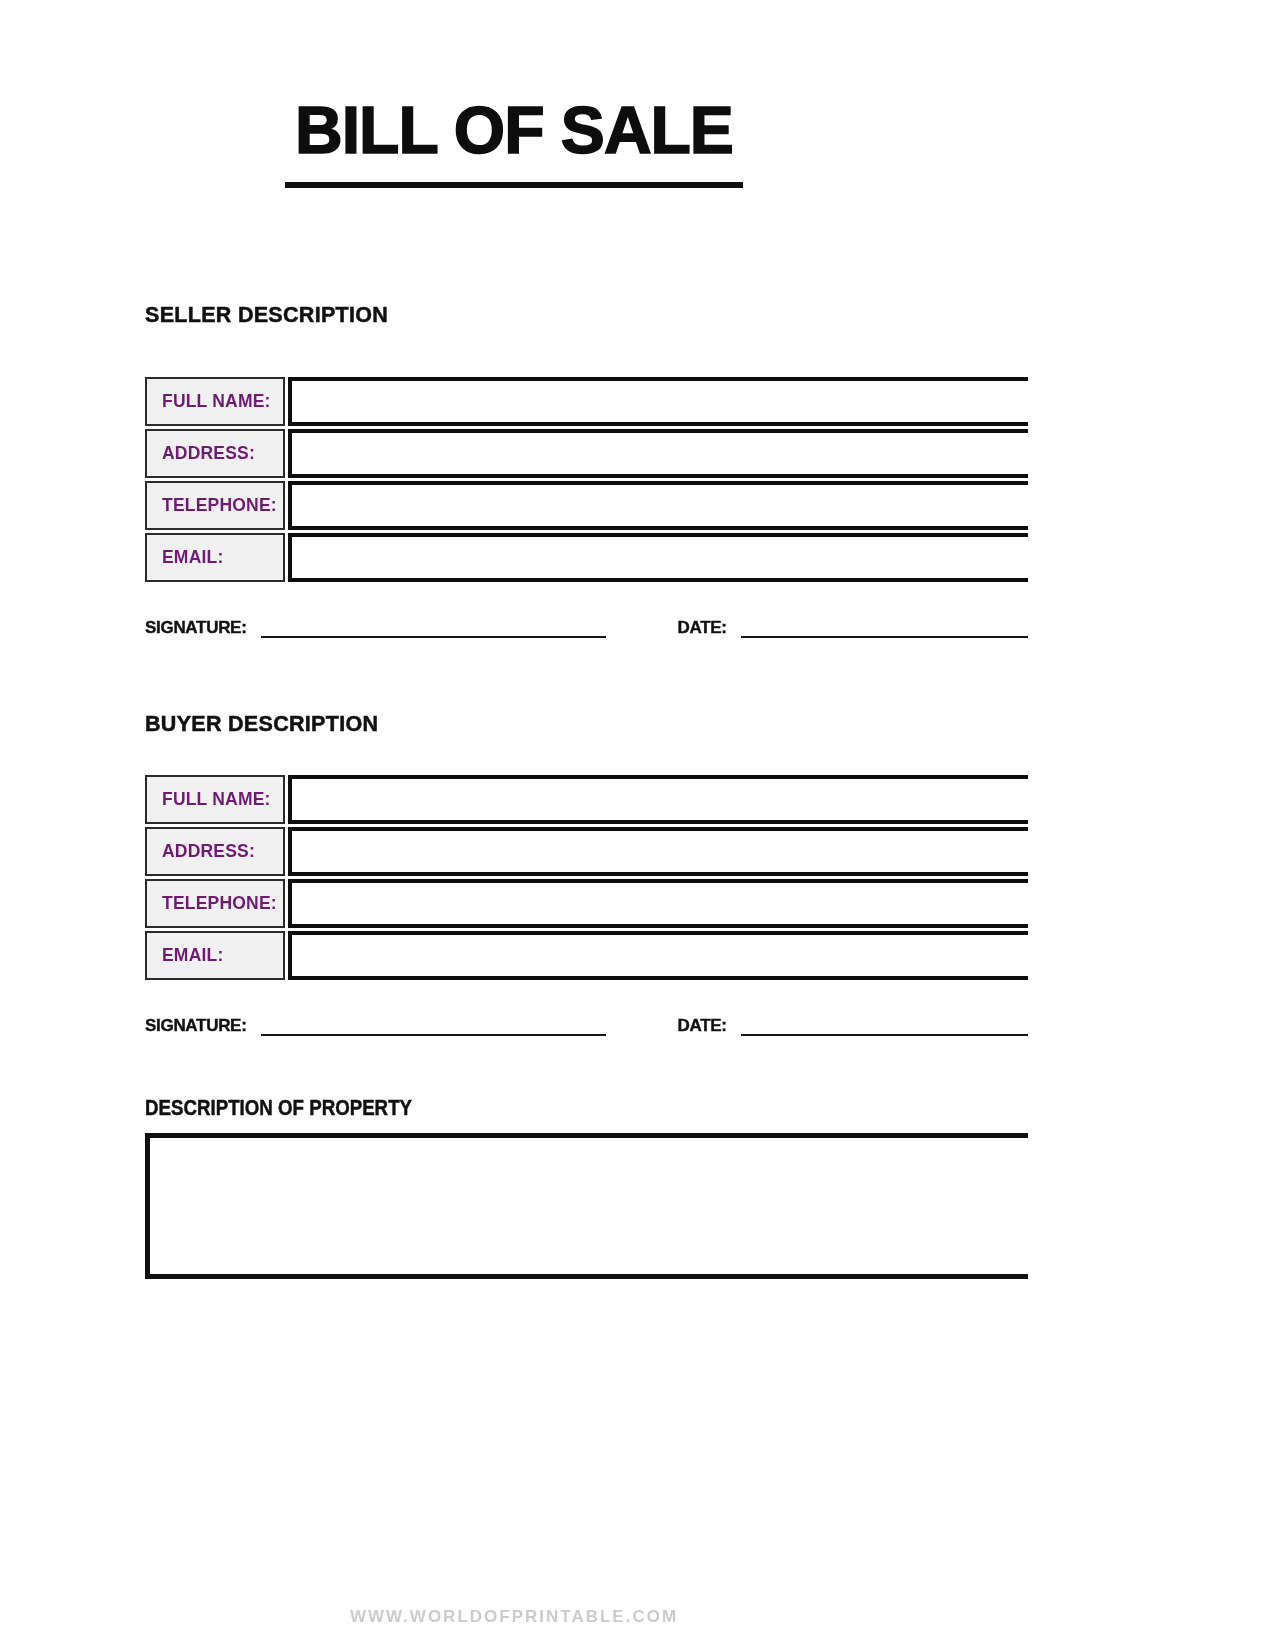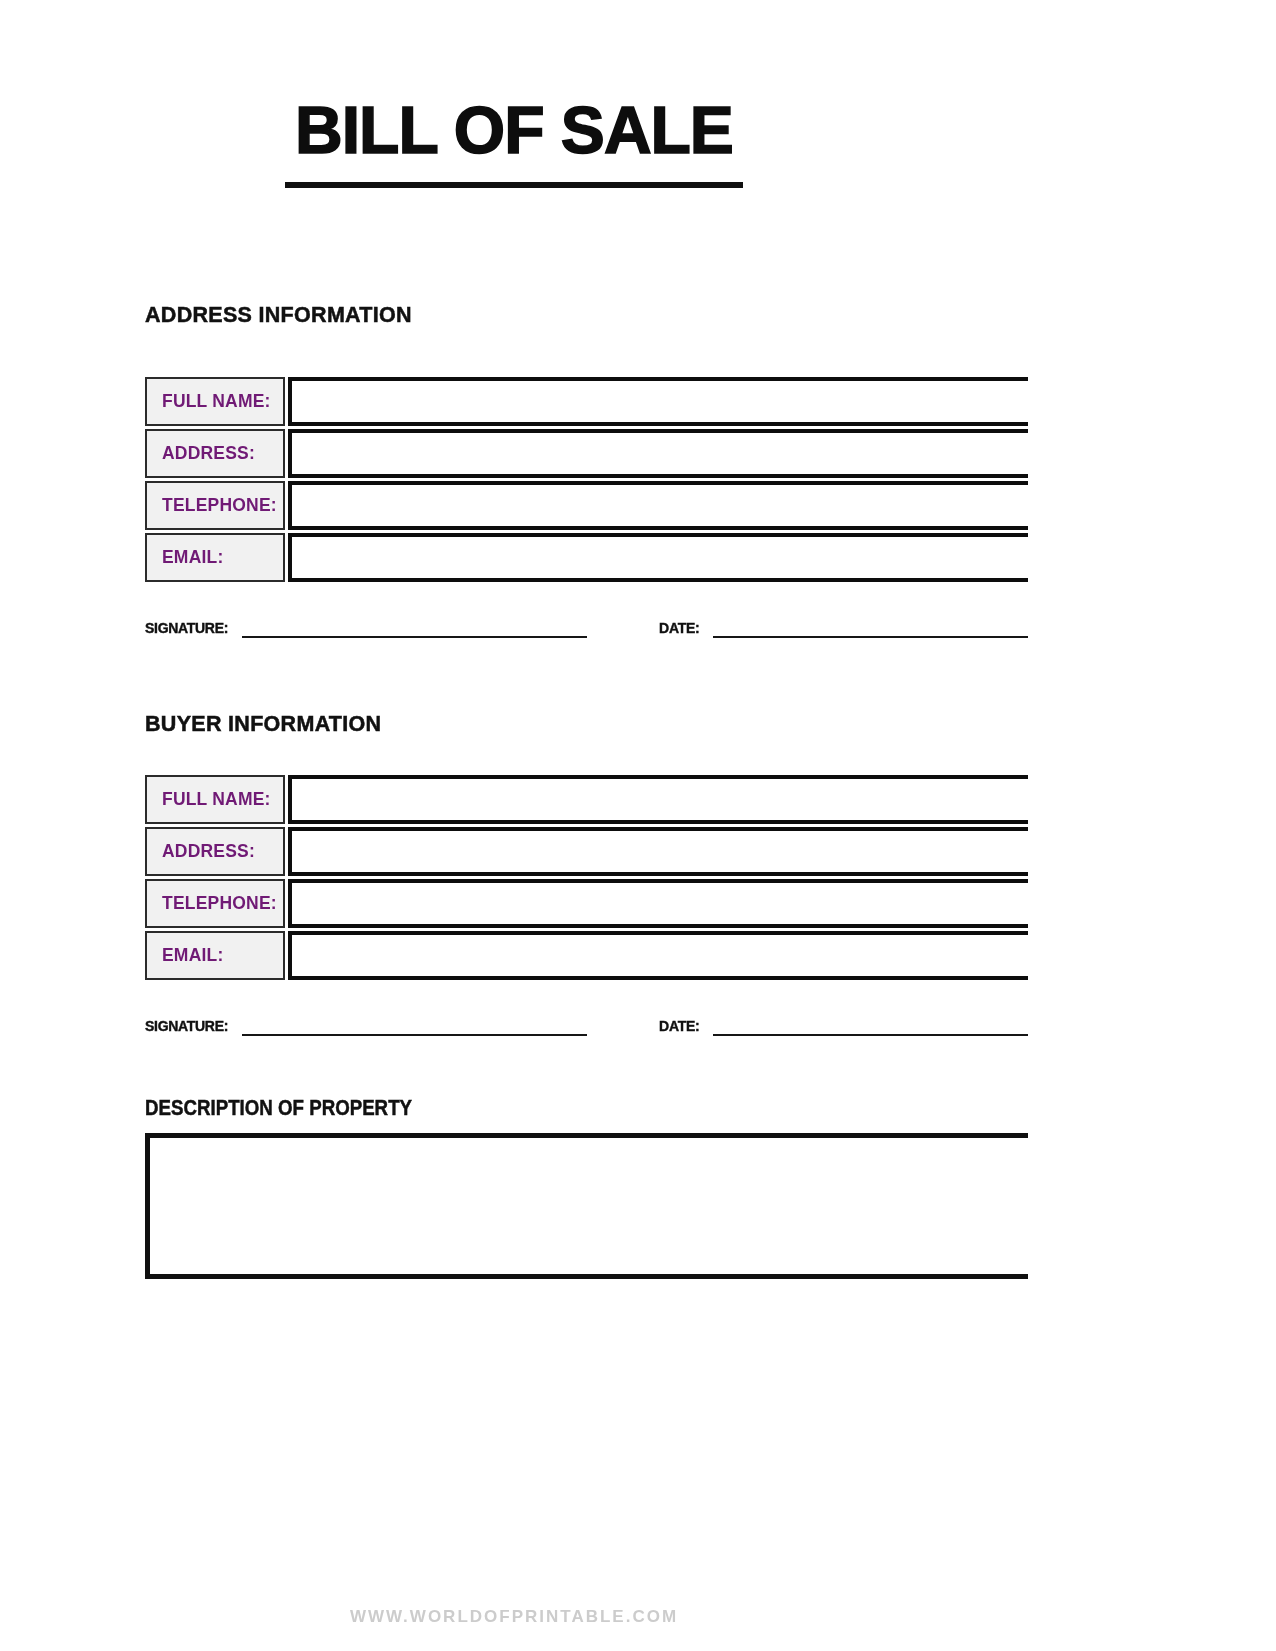--- a/index.html
+++ b/index.html
@@ -97,7 +97,7 @@
     <div class="title-underline"></div>
   </div>
 
-  <div class="section-heading seller-heading">ADDRESS INFORMATION</div>
+  <div class="section-heading seller-heading">SELLER DESCRIPTION</div>
 
   <div class="formtable seller-table">
     <div class="frow">

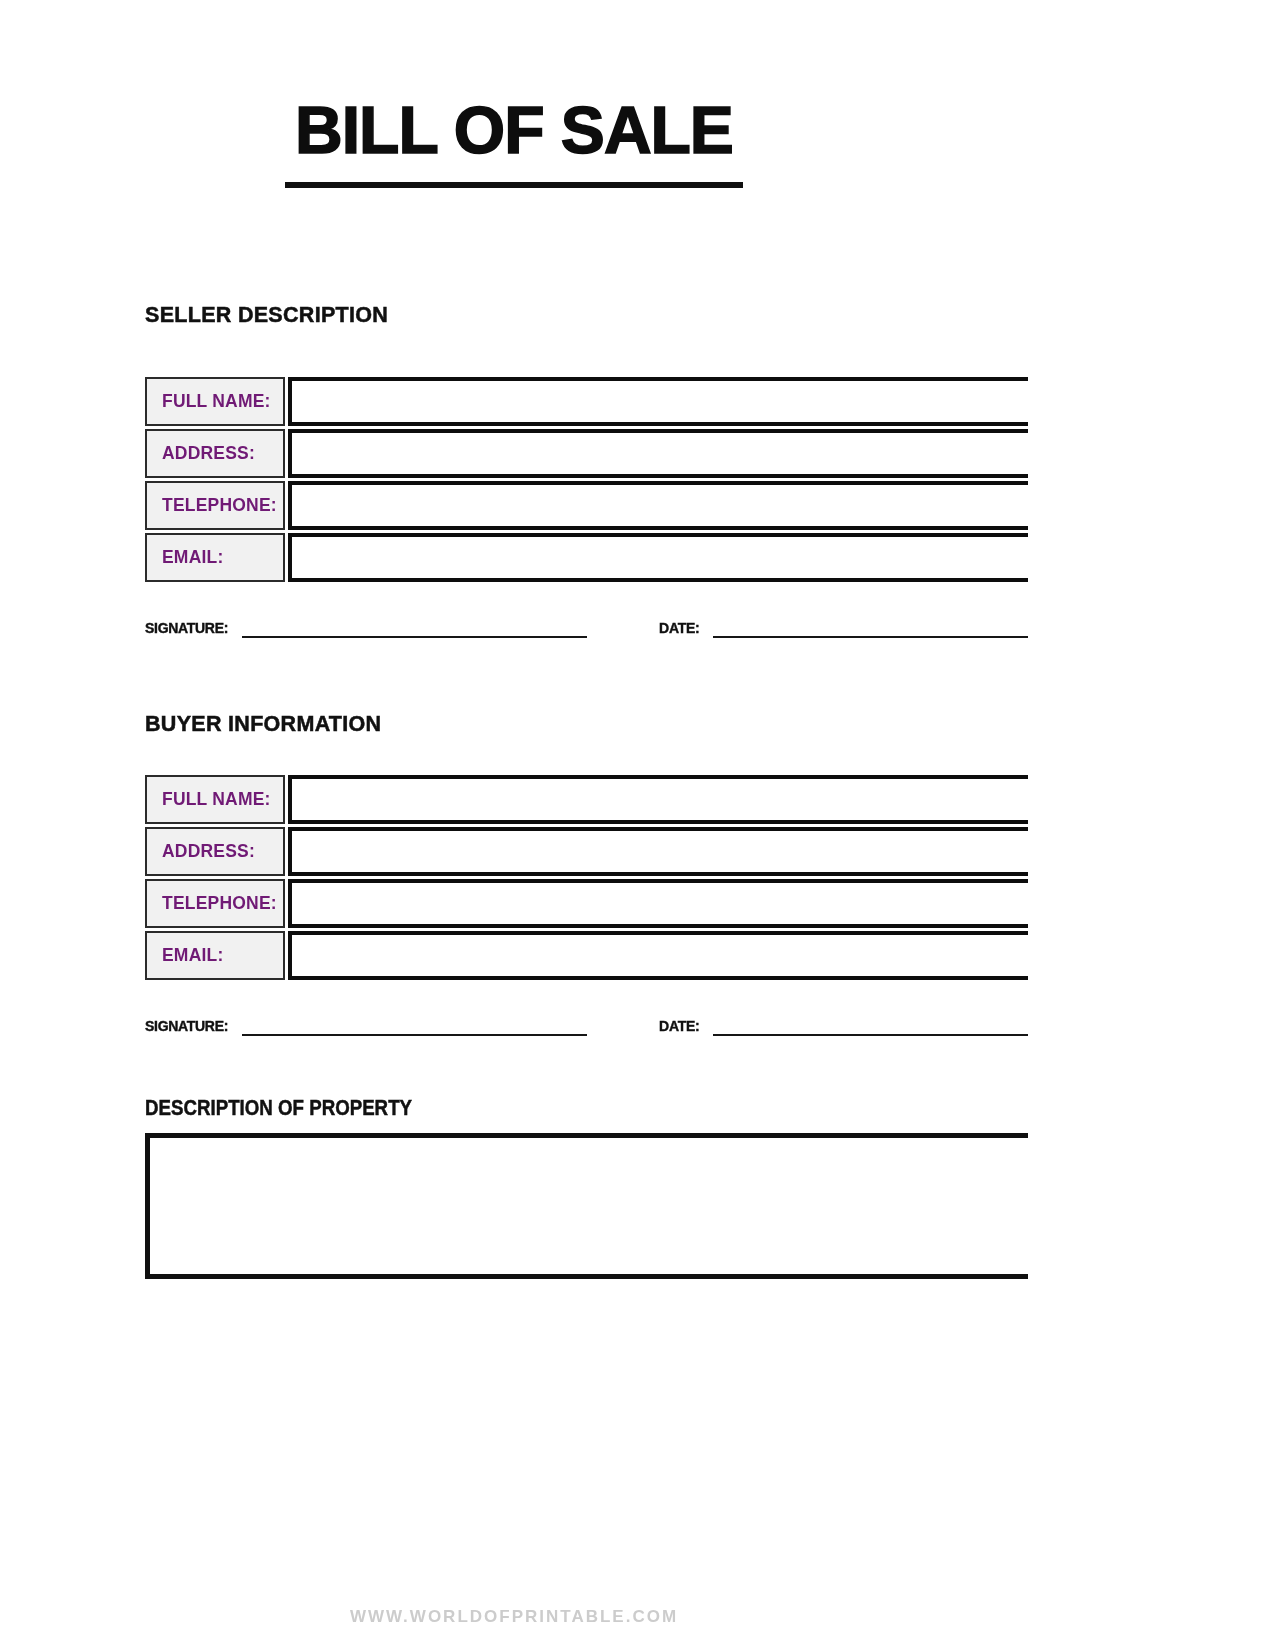--- a/index.html
+++ b/index.html
@@ -57,7 +57,7 @@
   .seller-sigrow{top:618px;}
   .buyer-sigrow{top:1016px;}
   .siglabel{
-    font-size:14px;font-weight:bold;letter-spacing:-0.3px;line-height:20px;
+    font-size:17px;font-weight:bold;letter-spacing:-0.3px;line-height:20px;
     -webkit-text-stroke:0.4px currentColor;white-space:nowrap;color:#111;
   }
   .sigline{width:345px;margin-left:14px;height:20px;border-bottom:2.5px solid #161616;}

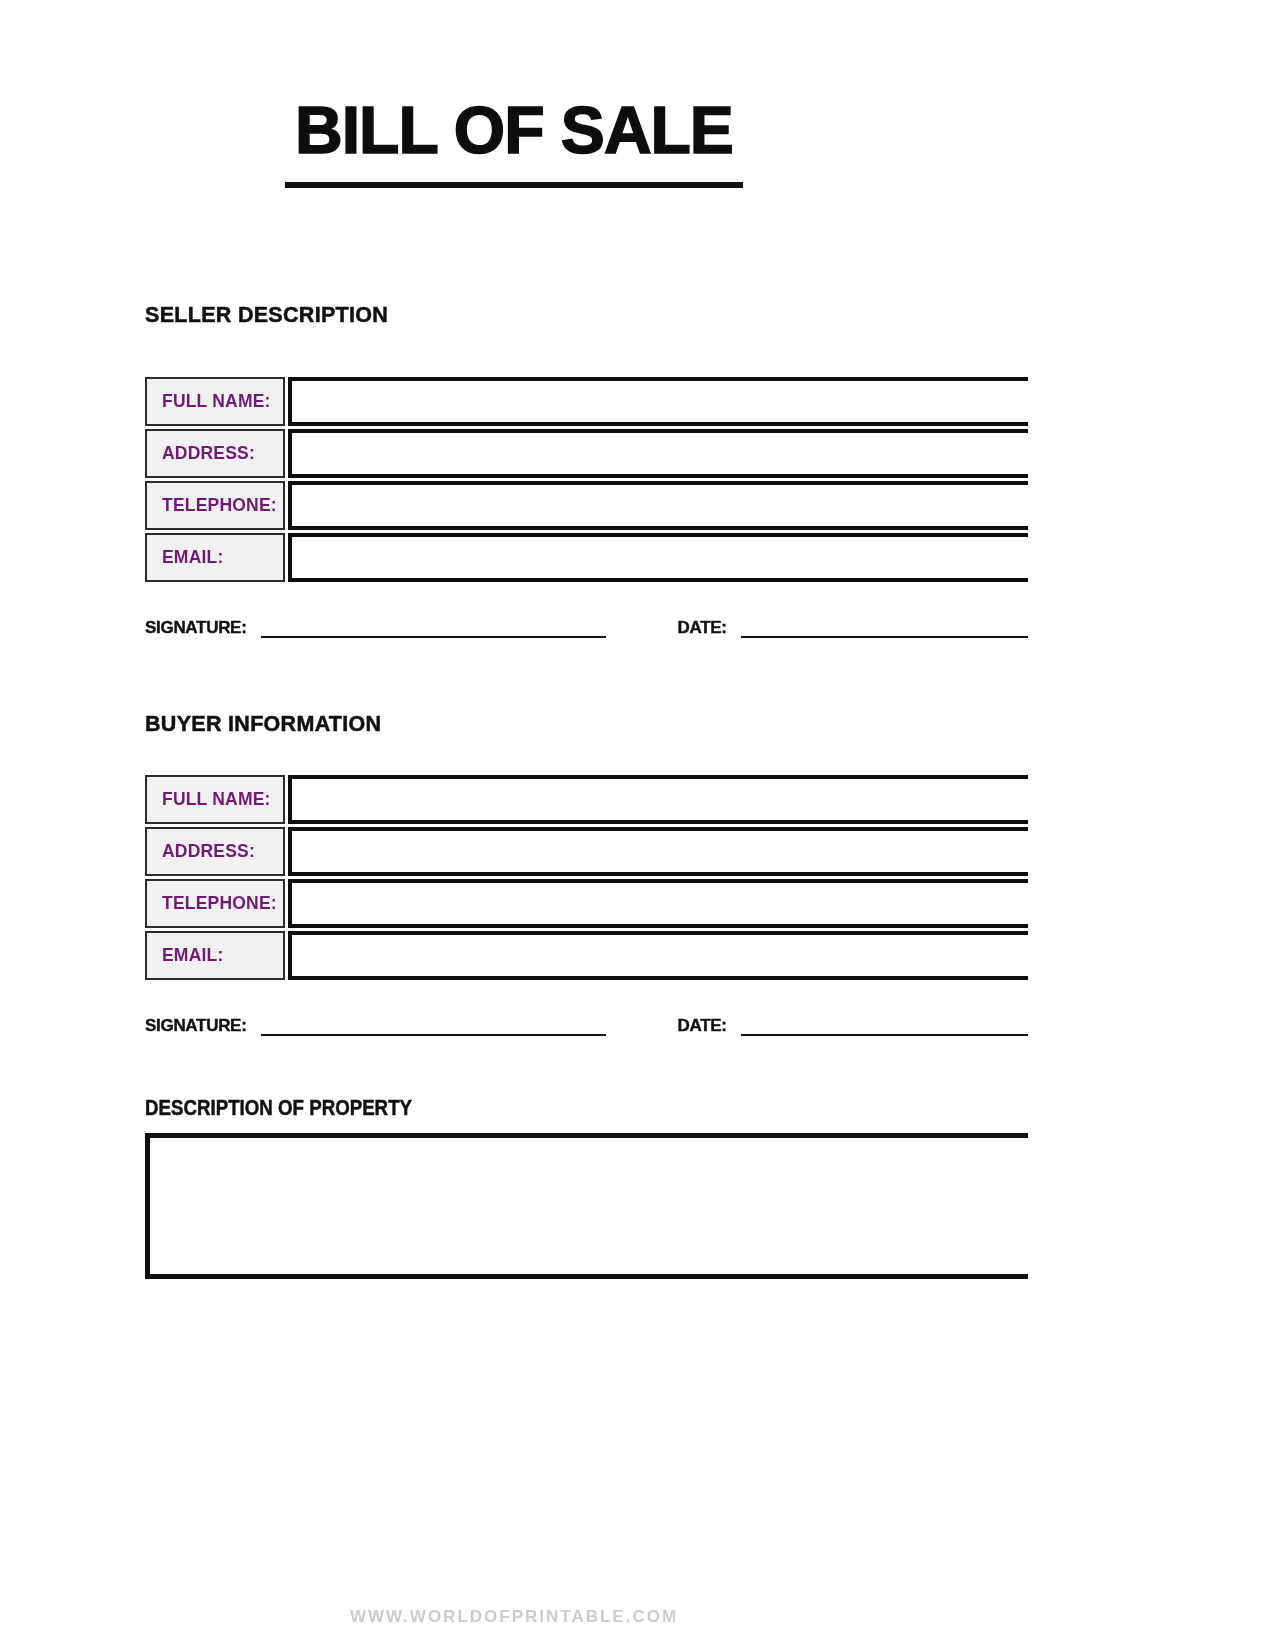--- a/index.html
+++ b/index.html
@@ -126,7 +126,7 @@
     <span class="dateline"></span>
   </div>
 
-  <div class="section-heading buyer-heading">BUYER INFORMATION</div>
+  <div class="section-heading buyer-heading">BUYER DESCRIPTION</div>
 
   <div class="formtable buyer-table">
     <div class="frow">

